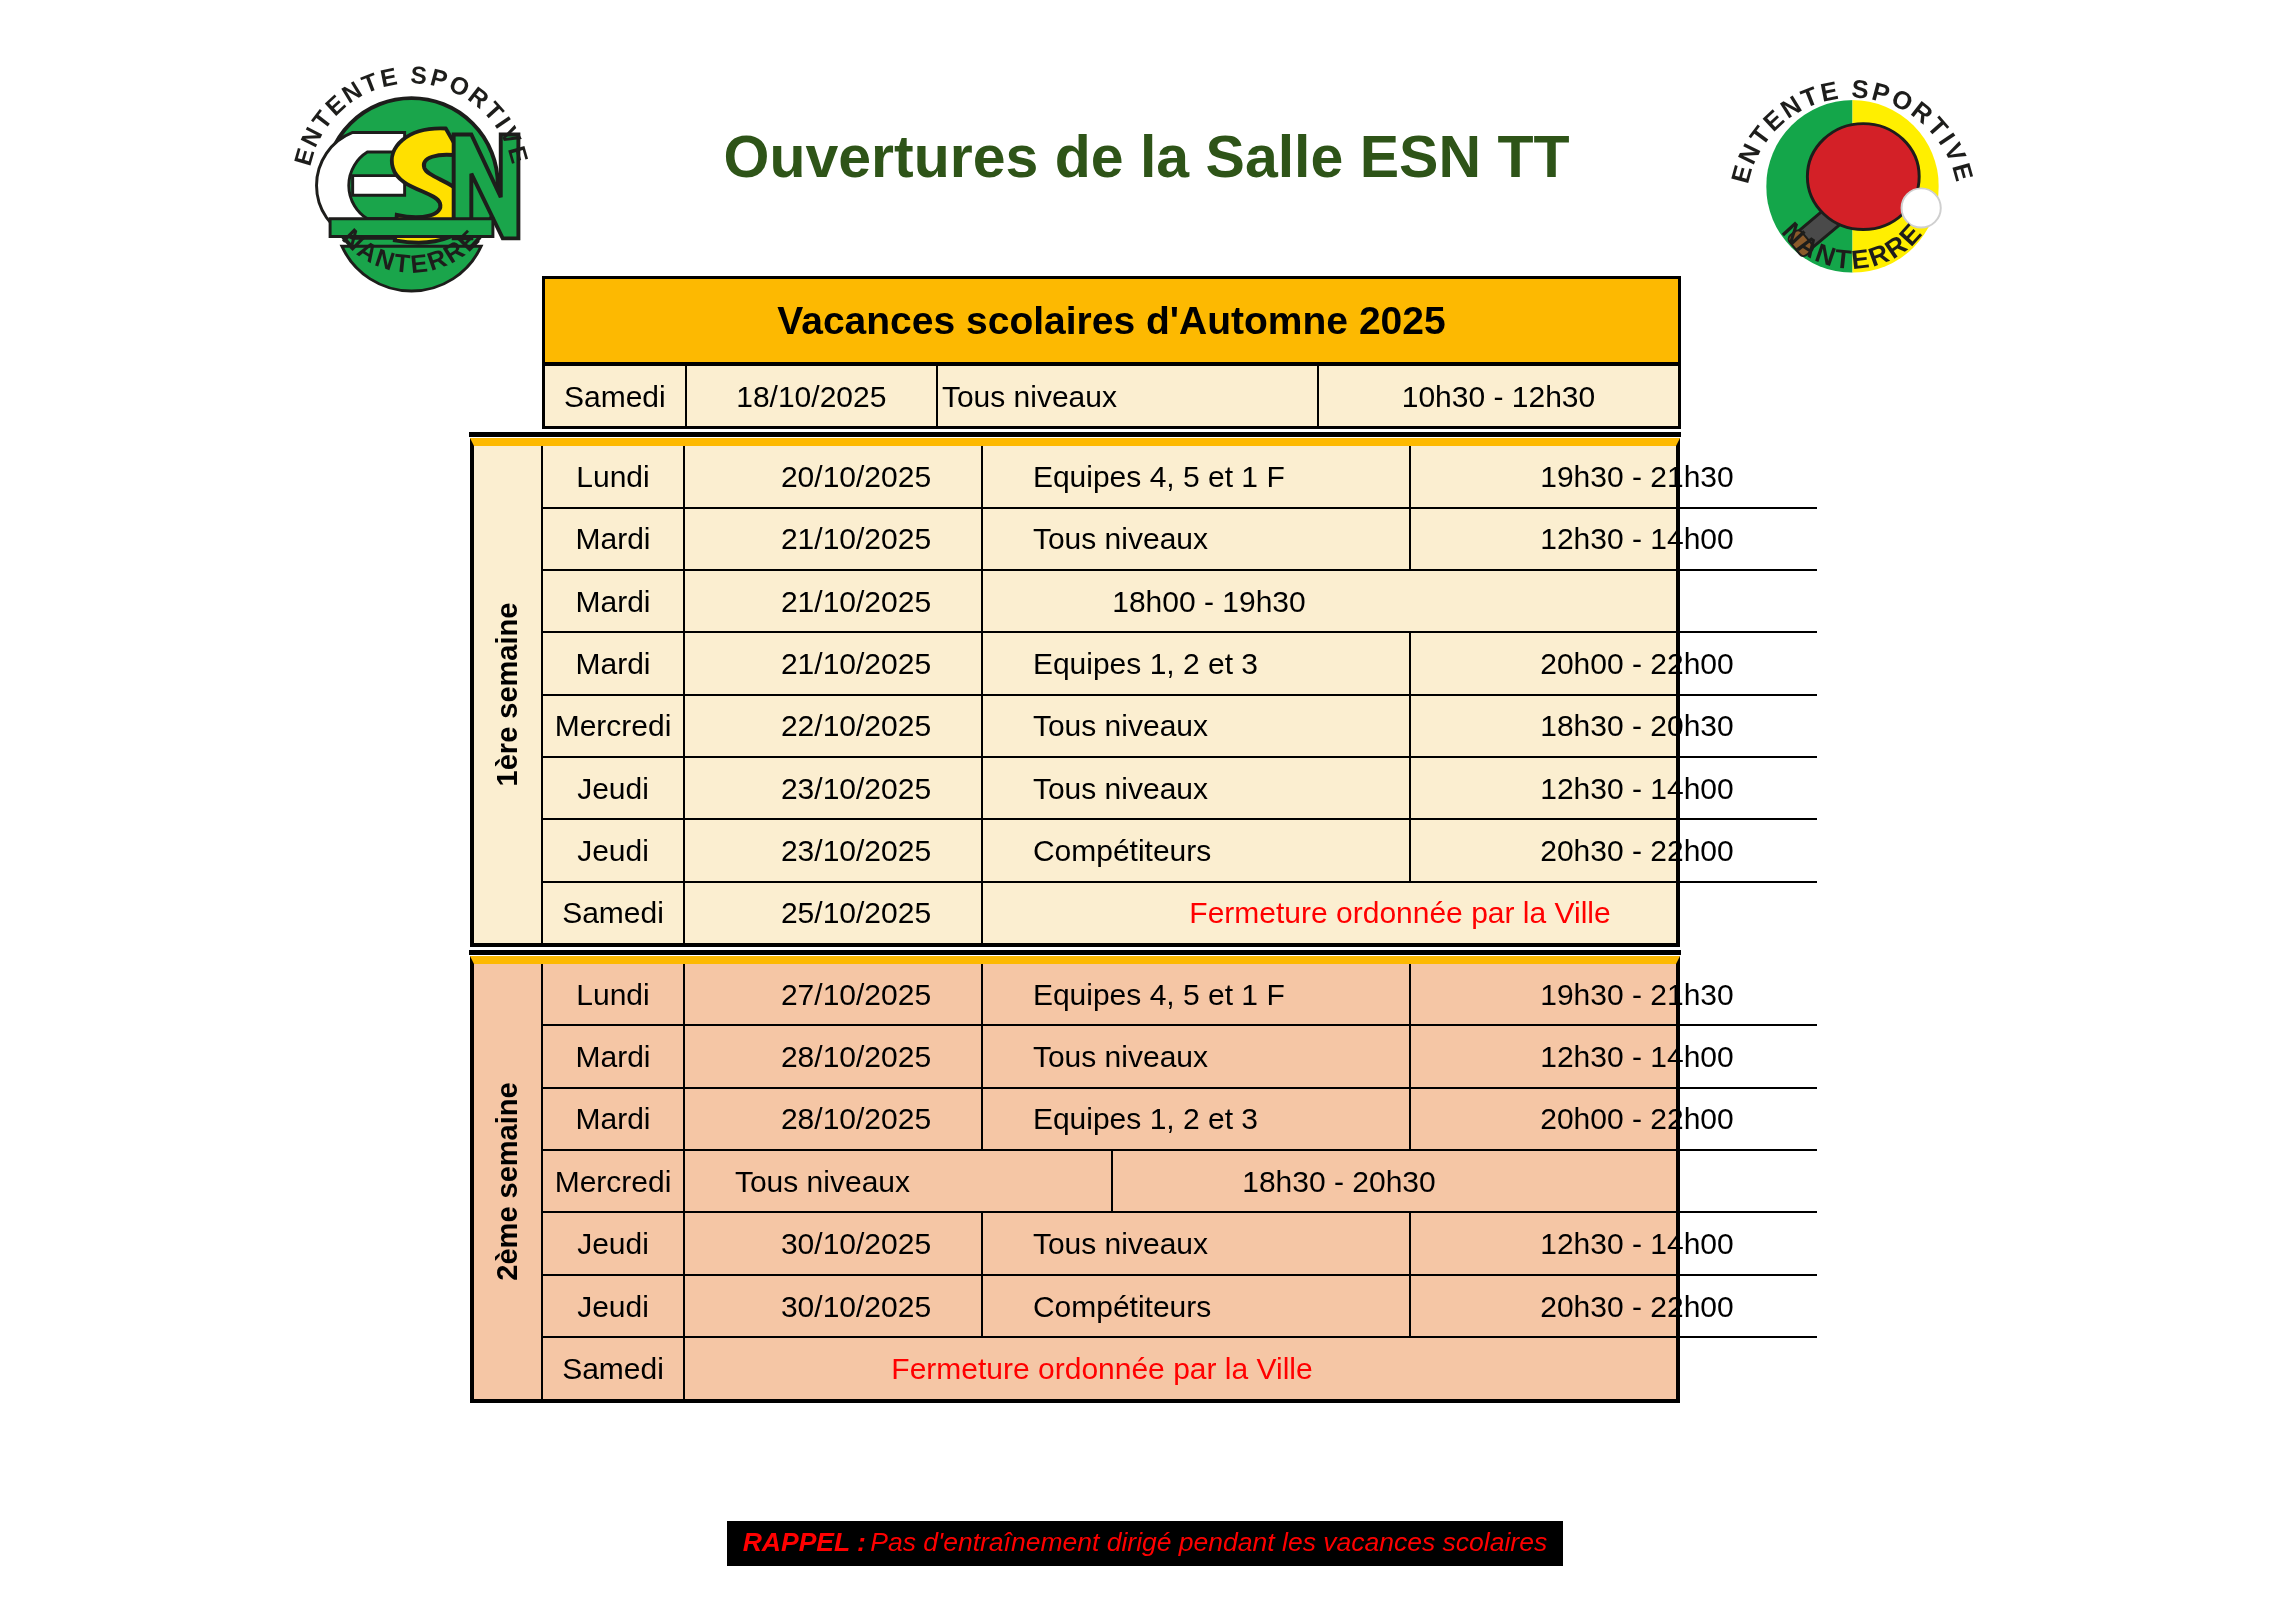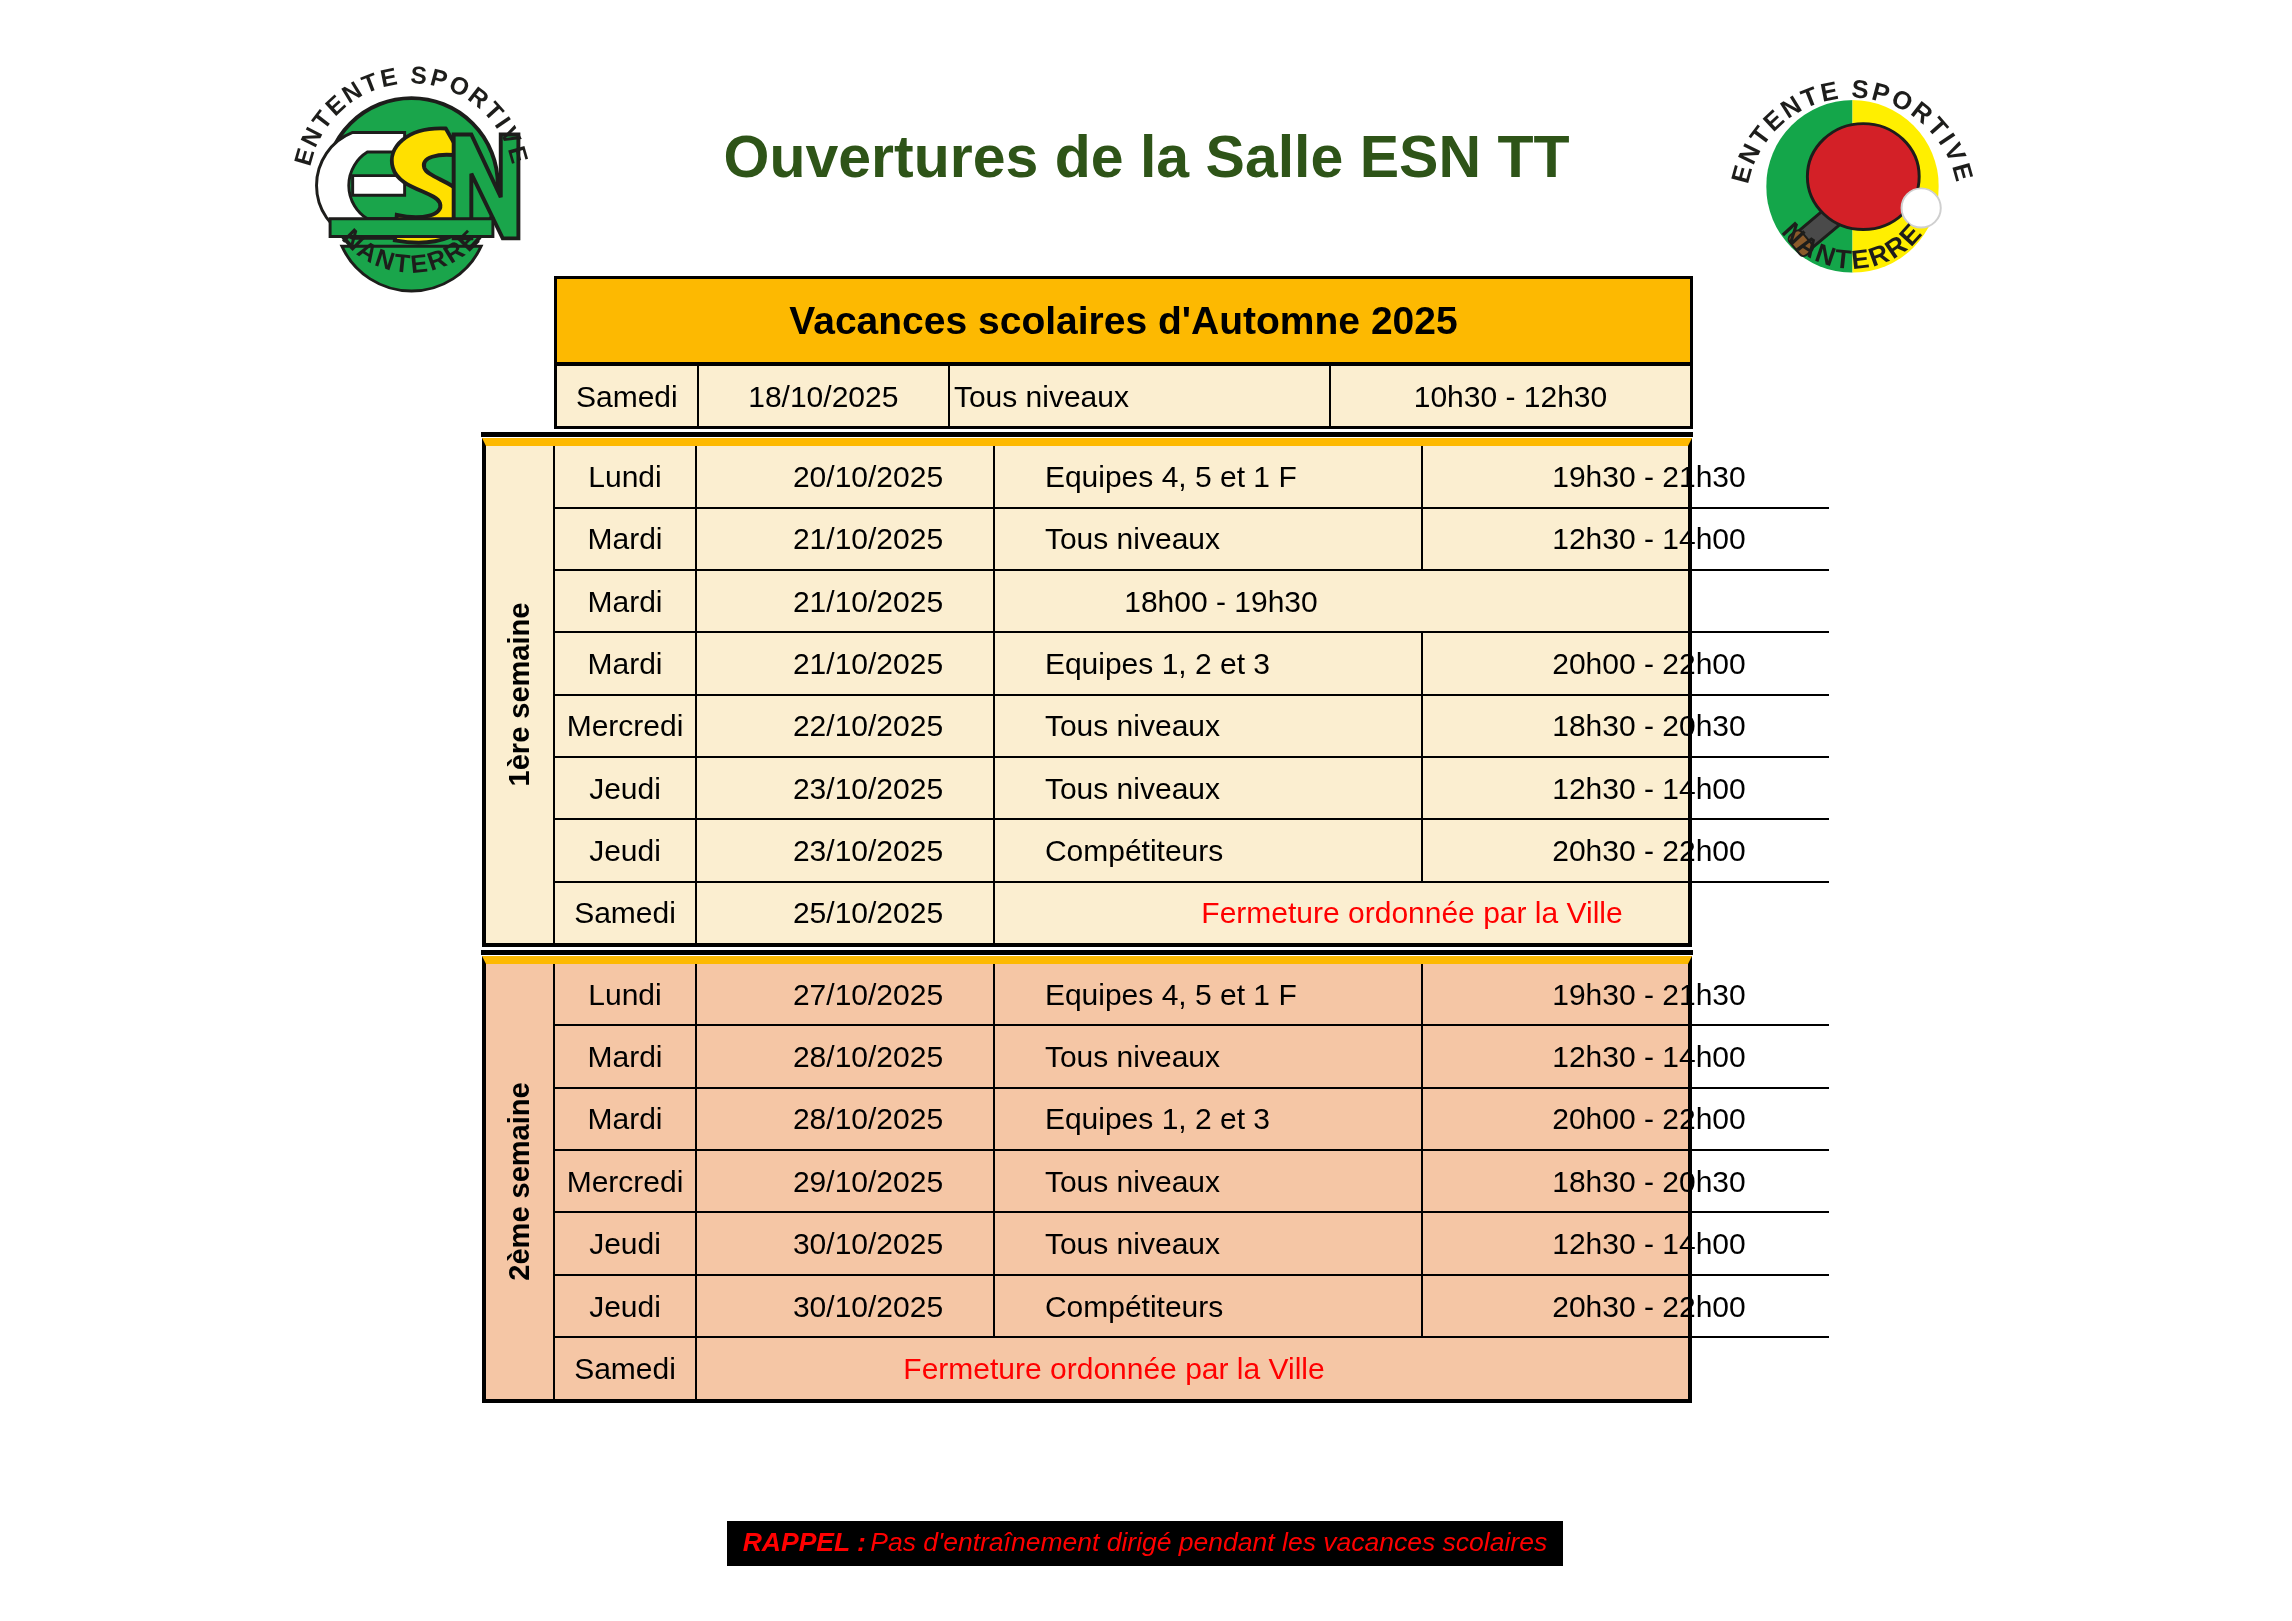--- a/index.html
+++ b/index.html
@@ -42,7 +42,7 @@
   
   #schedule {
     position: absolute;
-    left: 482px;
+    left: 470px;
     top: 276px;
     width: 976px;
   }

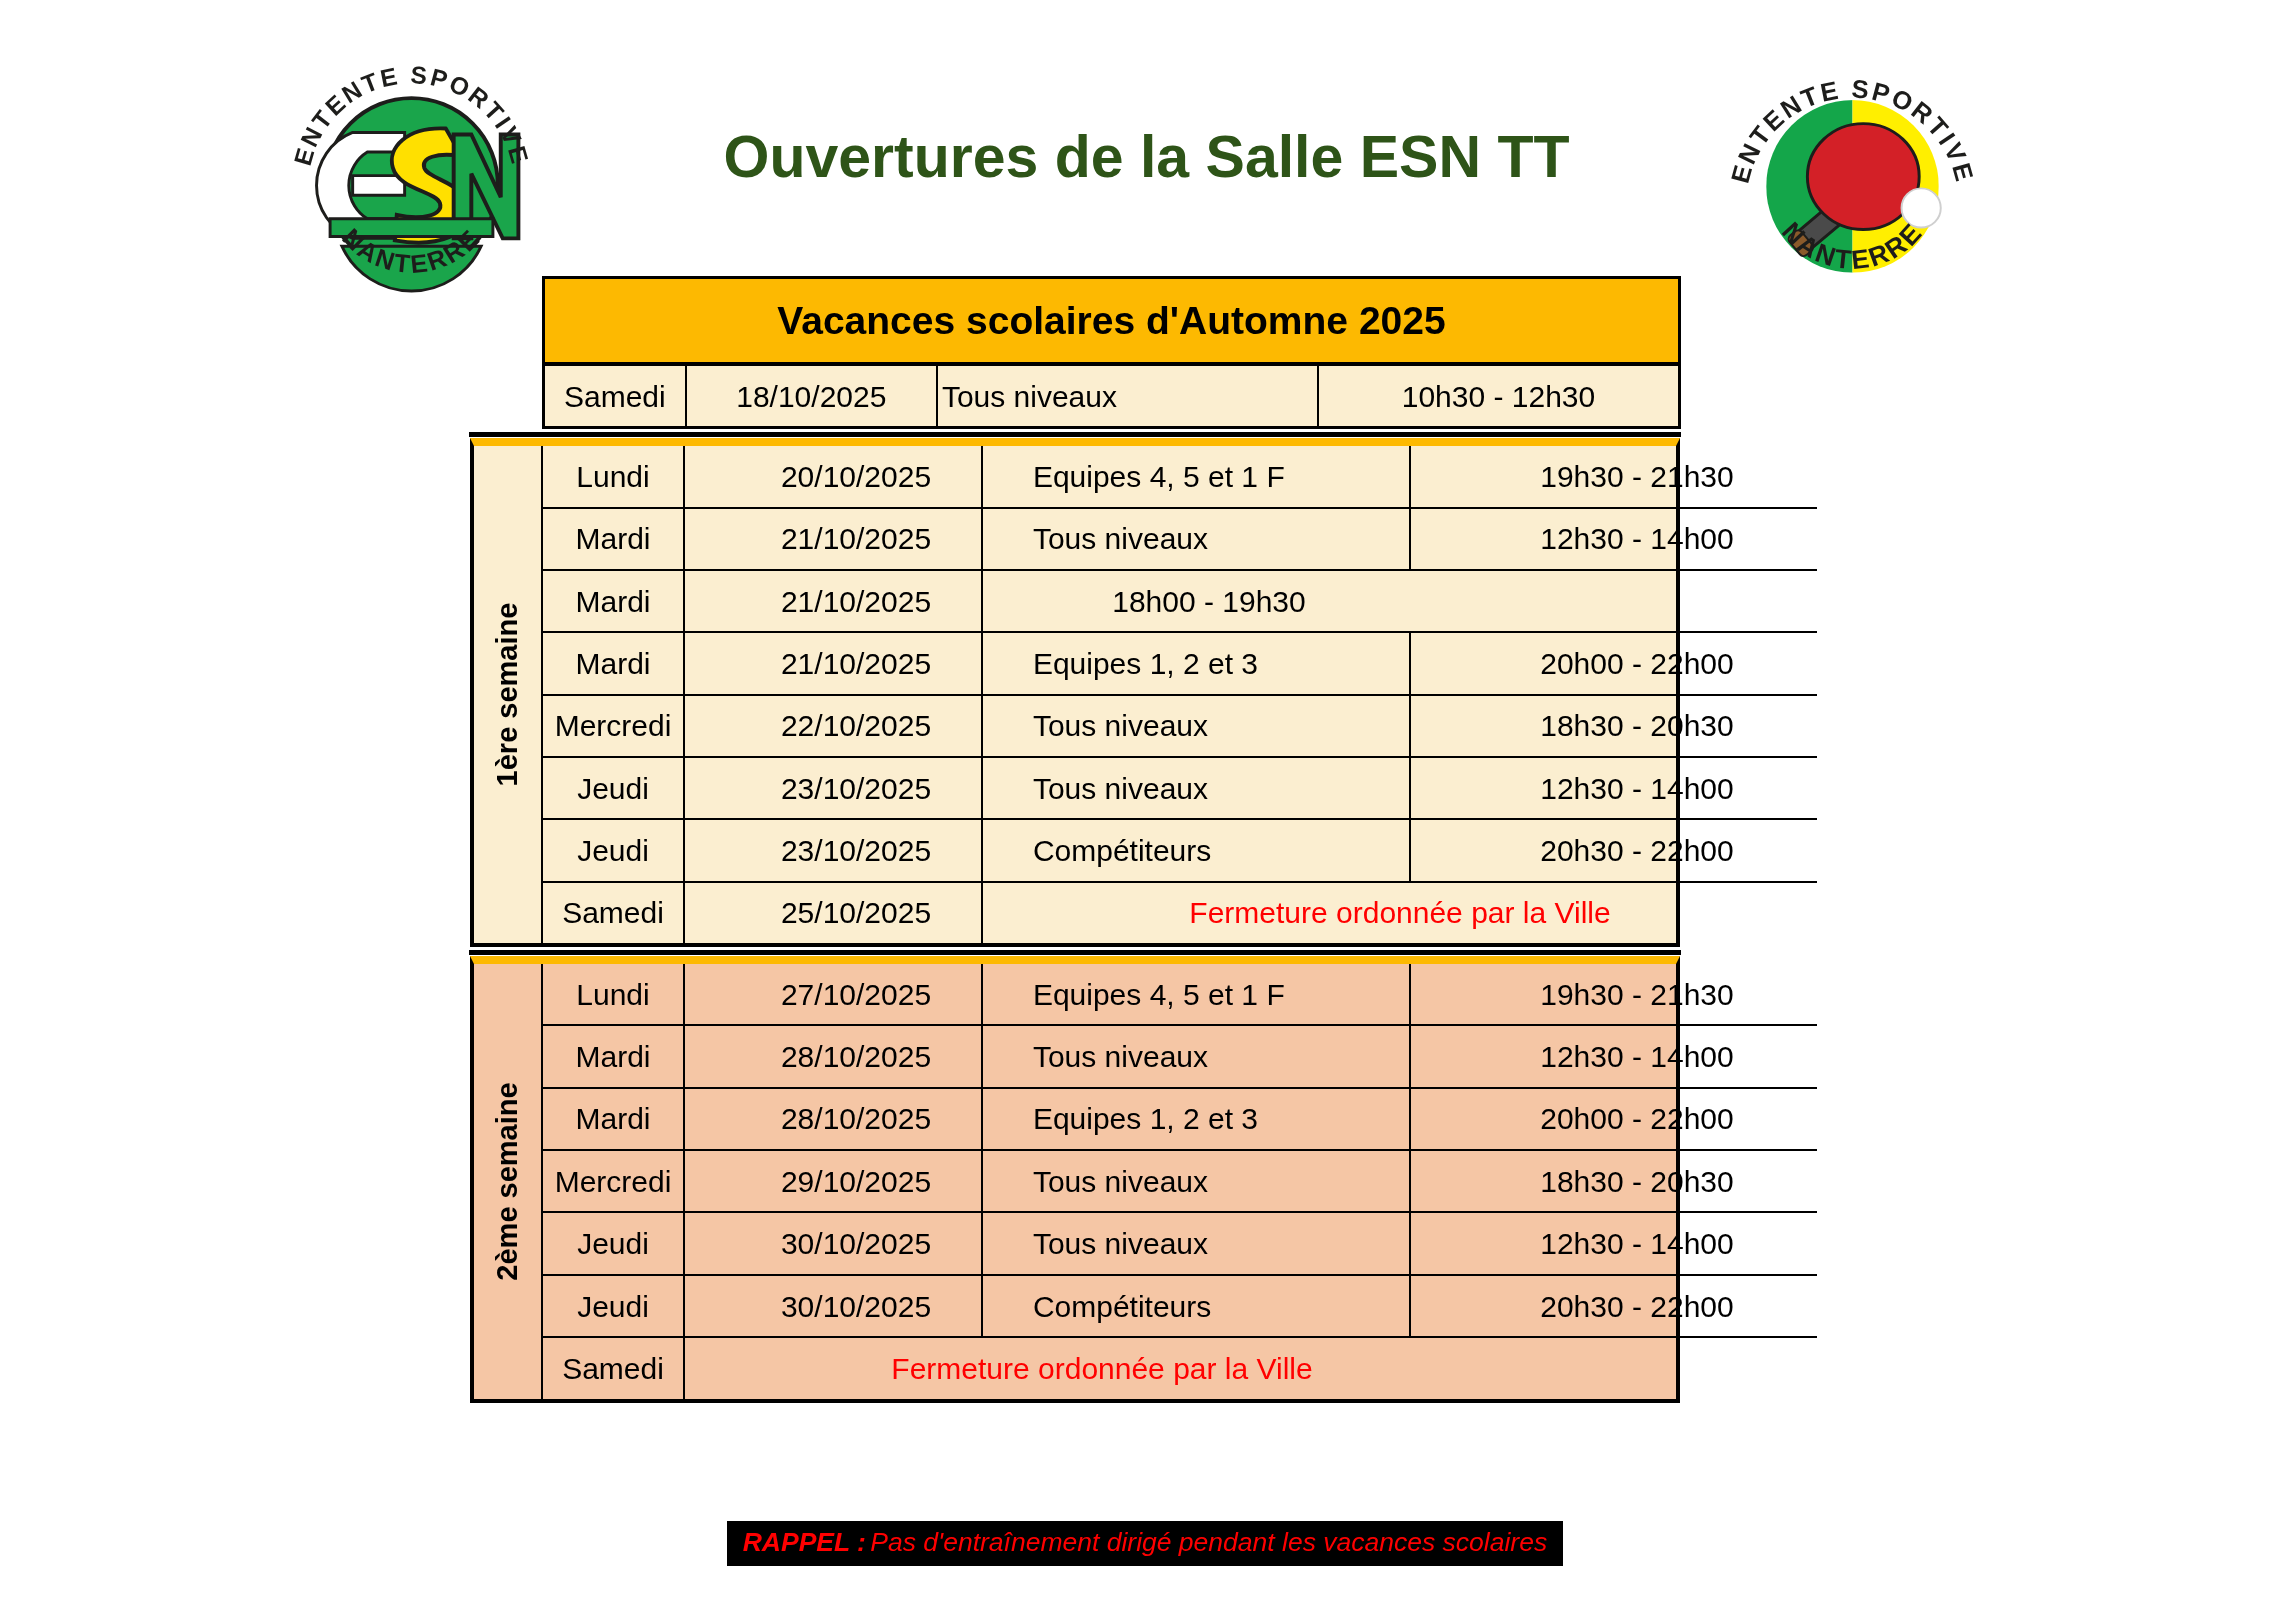--- a/index.html
+++ b/index.html
@@ -338,7 +338,6 @@
 
       <div class="row-cells">
         <div class="cell c-day">Mercredi</div>
-        <div class="cell c-date">29/10/2025</div>
         <div class="cell c-act">Tous niveaux</div>
         <div class="cell c-time">18h30 - 20h30</div>
       </div>

